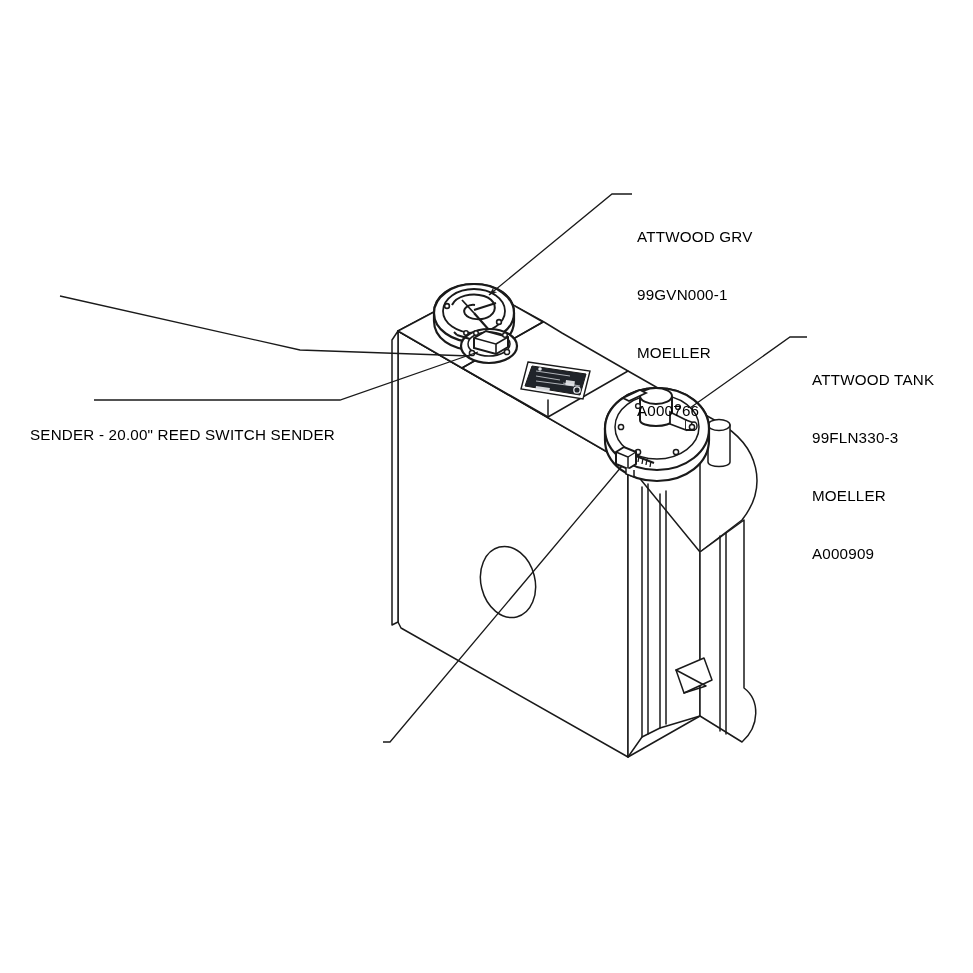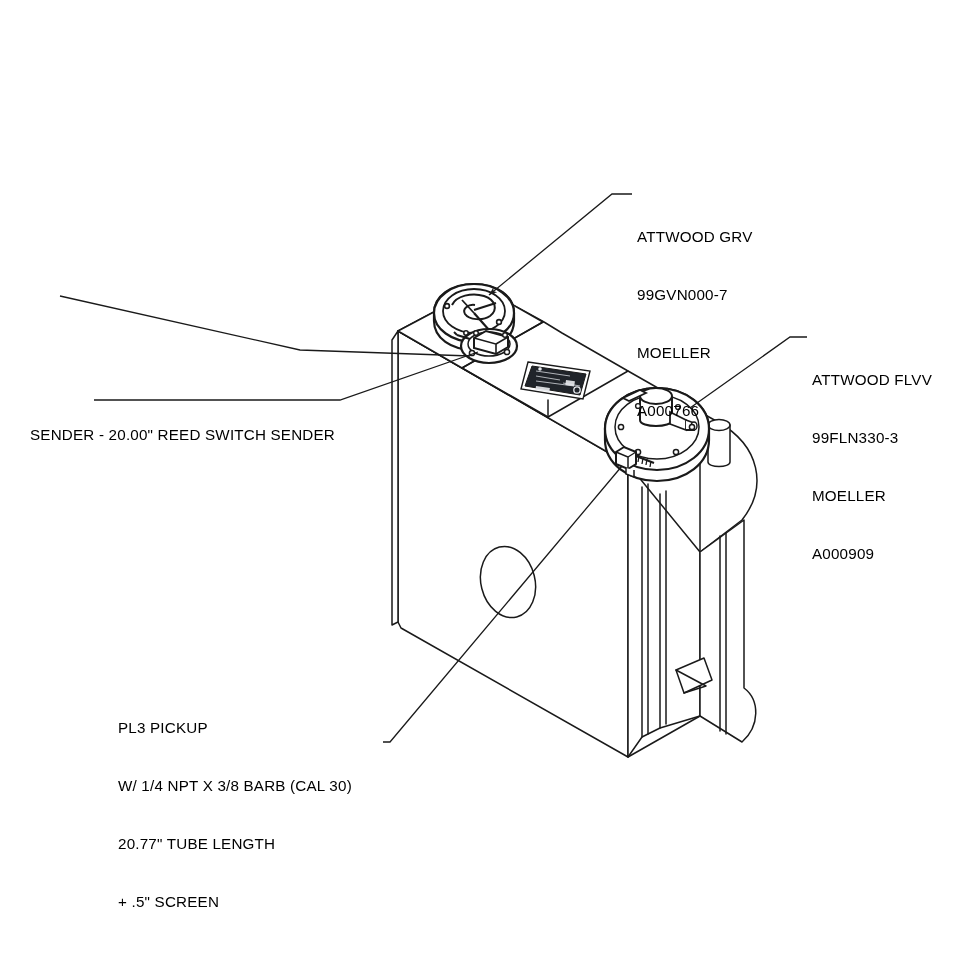--- a/index.html
+++ b/index.html
@@ -193,7 +193,7 @@
 
   <div class="callout" id="callout-grv">
     <span class="ln">ATTWOOD GRV</span>
-    <span class="ln">99GVN000-7</span>
+    <span class="ln">99GVN000-1</span>
     <span class="ln">MOELLER</span>
     <span class="ln">A000766</span>
   </div>

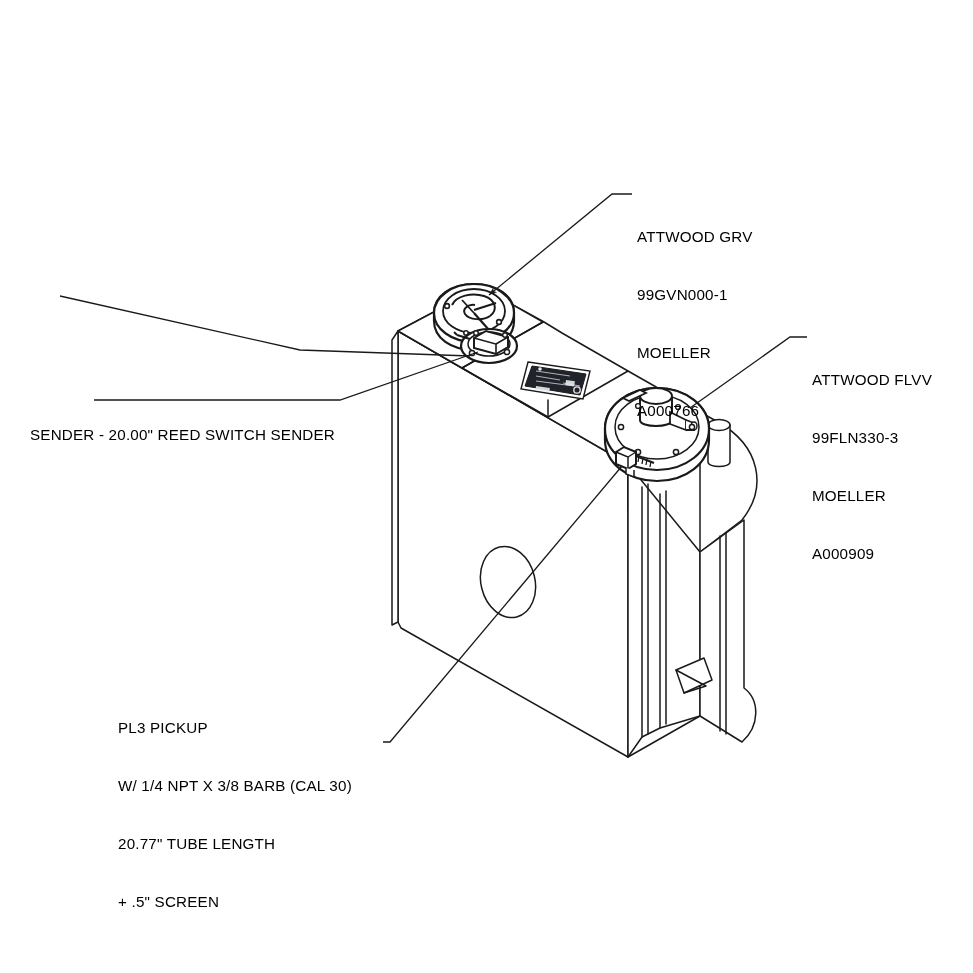--- a/index.html
+++ b/index.html
@@ -199,7 +199,7 @@
   </div>
 
   <div class="callout" id="callout-flvv">
-    <span class="ln">ATTWOOD FLVV</span>
+    <span class="ln">ATTWOOD TANK</span>
     <span class="ln">99FLN330-3</span>
     <span class="ln">MOELLER</span>
     <span class="ln">A000909</span>

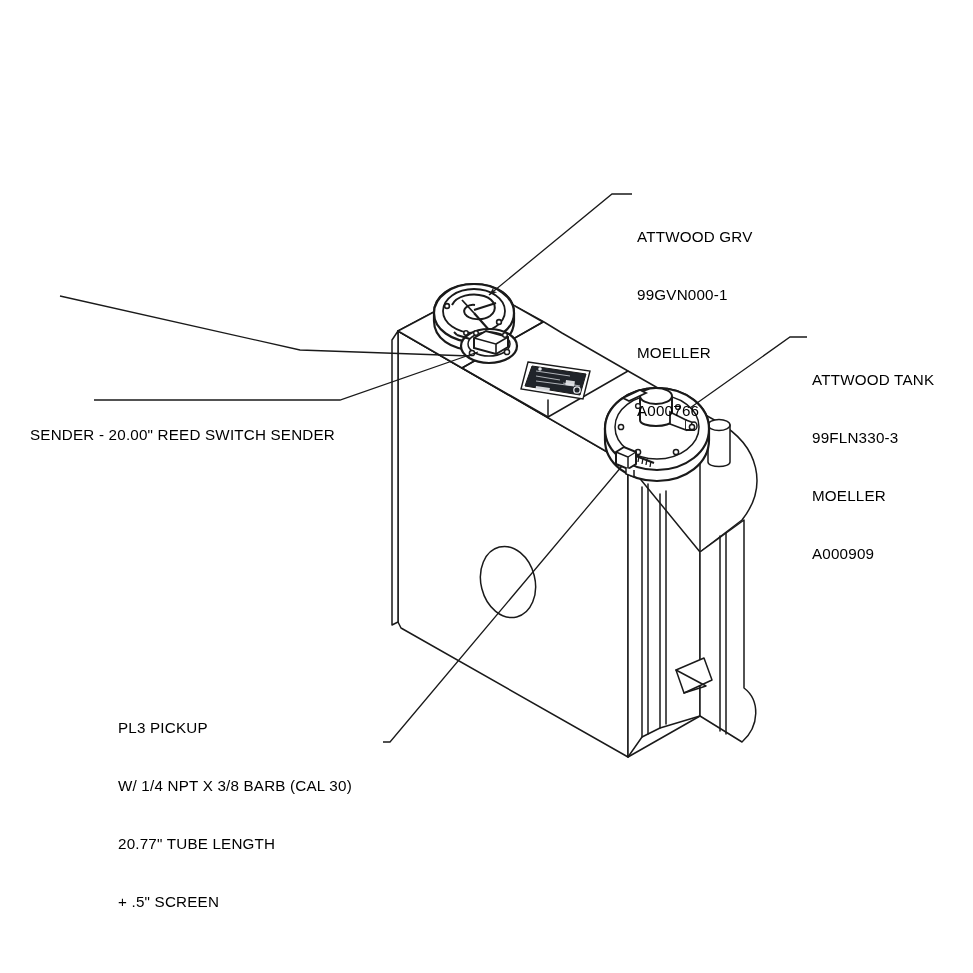--- a/index.html
+++ b/index.html
@@ -210,12 +210,6 @@
     <span class="ln">SENDER - 20.00" REED SWITCH SENDER</span>
   </div>
 
-  <div class="callout" id="callout-pl3">
-    <span class="ln">PL3 PICKUP</span>
-    <span class="ln">W/ 1/4 NPT X 3/8 BARB (CAL 30)</span>
-    <span class="ln">20.77" TUBE LENGTH</span>
-    <span class="ln">+ .5" SCREEN</span>
-  </div>
 
 </div>
 

